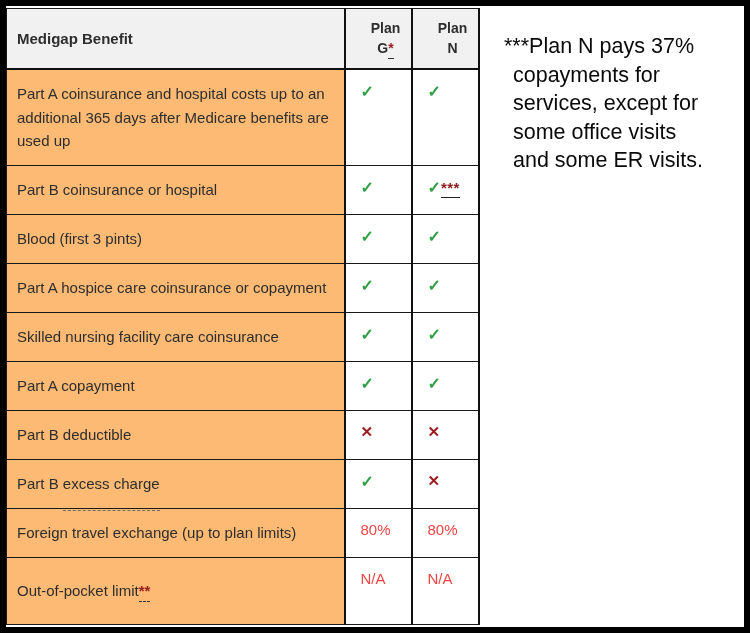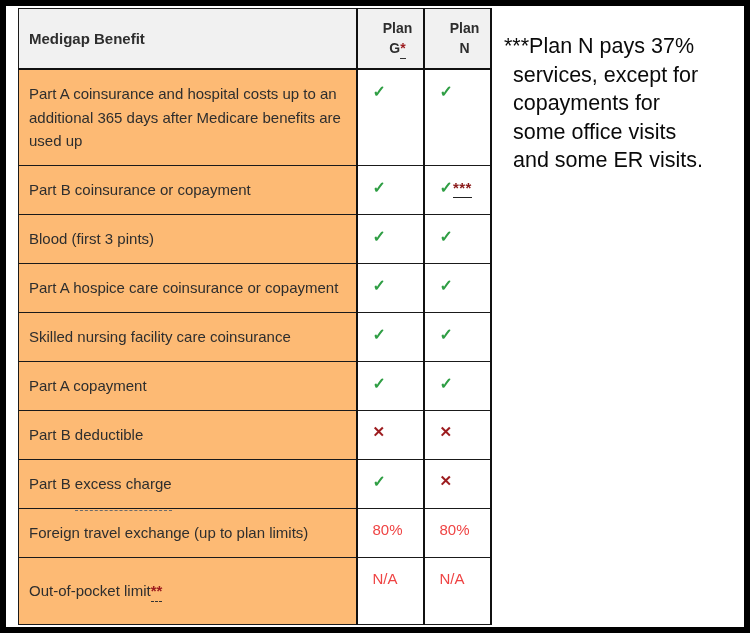--- a/index.html
+++ b/index.html
@@ -18,7 +18,7 @@
   
   .benefit-table {
     position: absolute;
-    top: 2px; left: 12px;
+    top: 2px; left: 0px;
     border-collapse: collapse;
     width: 472px;
     table-layout: fixed;

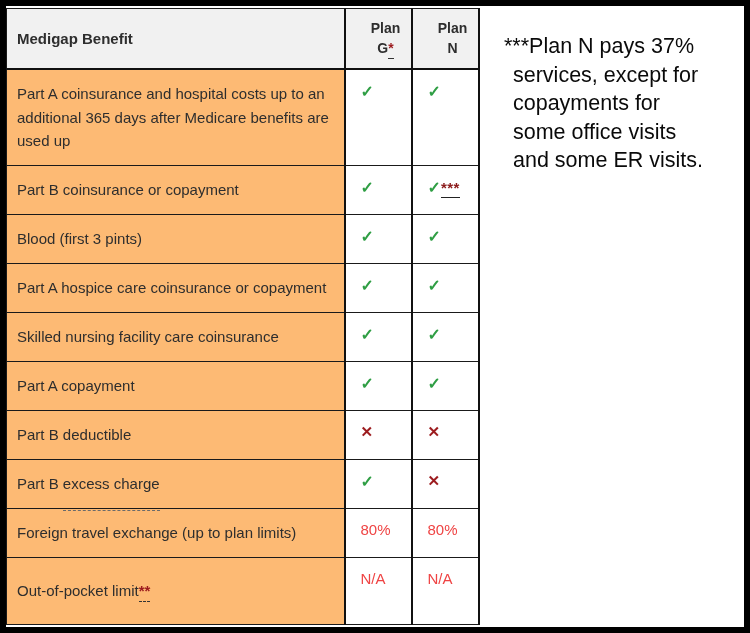--- a/index.html
+++ b/index.html
@@ -179,8 +179,8 @@
 
   <div class="note" id="note-box">
       <div class="note-line">***Plan N pays 37%</div>
+      <div class="note-line">copayments for</div>
       <div class="note-line">services, except for</div>
-      <div class="note-line">copayments for</div>
       <div class="note-line">some office visits</div>
       <div class="note-line">and some ER visits.</div>
     </div>

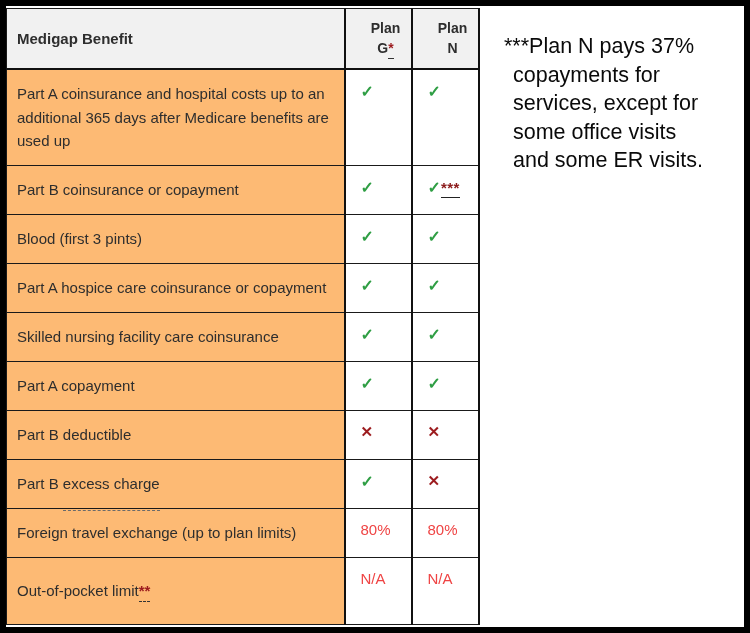--- a/index.html
+++ b/index.html
@@ -130,7 +130,7 @@
           <td class="plan-cell"><span class="mark-check">✓</span></td>
         </tr>
         <tr>
-          <td class="label-cell"><span>Part B coinsurance or copayment</span></td>
+          <td class="label-cell"><span>Part B coinsurance or hospital</span></td>
           <td class="plan-cell"><span class="mark-check">✓</span></td>
           <td class="plan-cell"><span class="mark-check">✓</span><span class="cell-stars">***</span></td>
         </tr>

